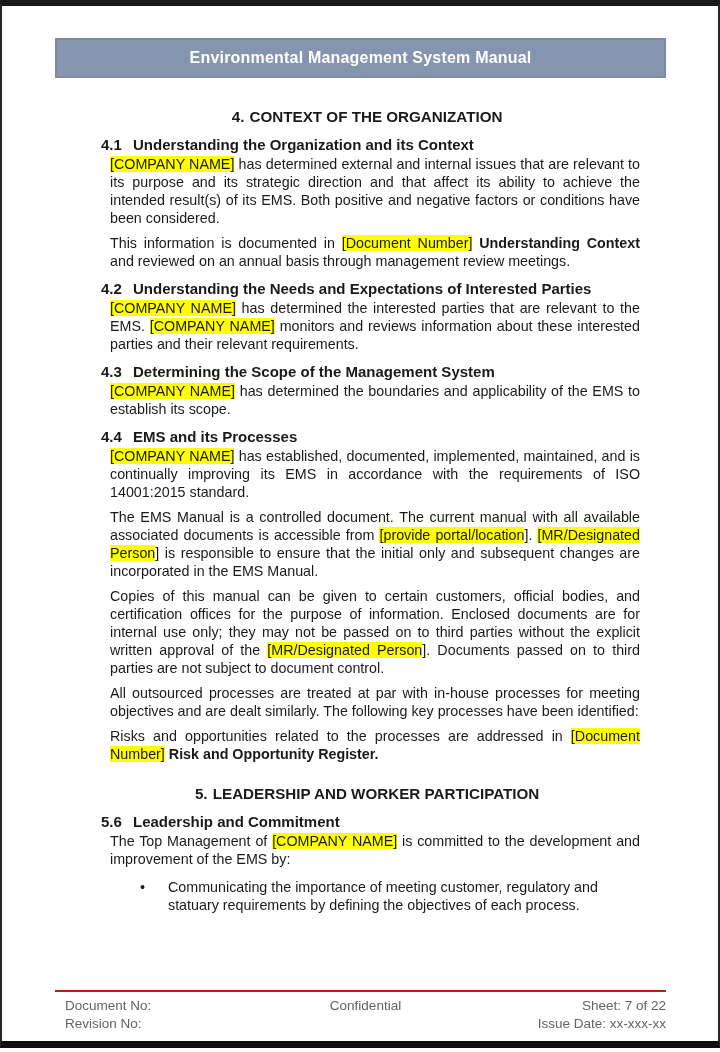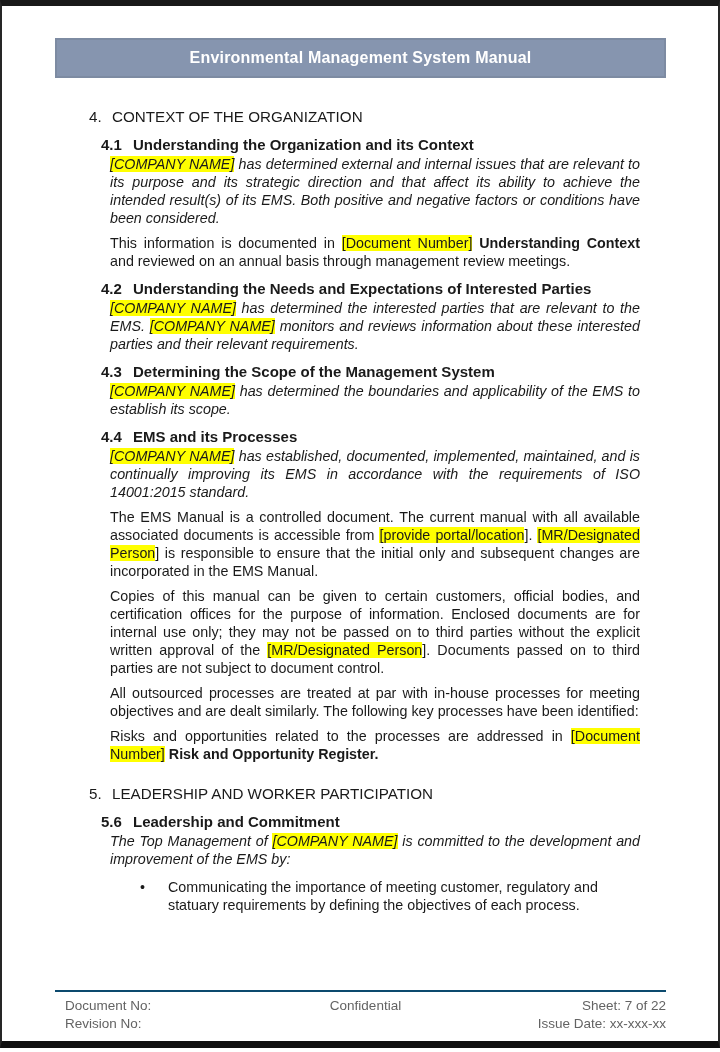--- a/index.html
+++ b/index.html
@@ -18,7 +18,7 @@
   .band-title { color: #ffffff; font-weight: bold; font-size: 16px; letter-spacing: 0.2px; }
 
   .doc { margin: 30px 78px 0 108px; font-size: 14.3px; line-height: 18px; }
-  .h1 { font-weight: normal; font-size: 15.2px; margin: 22px 0 0 -21px; }
+  .h1 { font-weight: bold; font-size: 15.2px; margin: 22px 0 0 -21px; text-align: center; }
   .h1:first-child { margin-top: 0; }
   .h1 .num { display: inline-block; width: 23px; }
   .h2 { font-weight: bold; font-size: 15px; margin: 10px 0 0 -9px; }

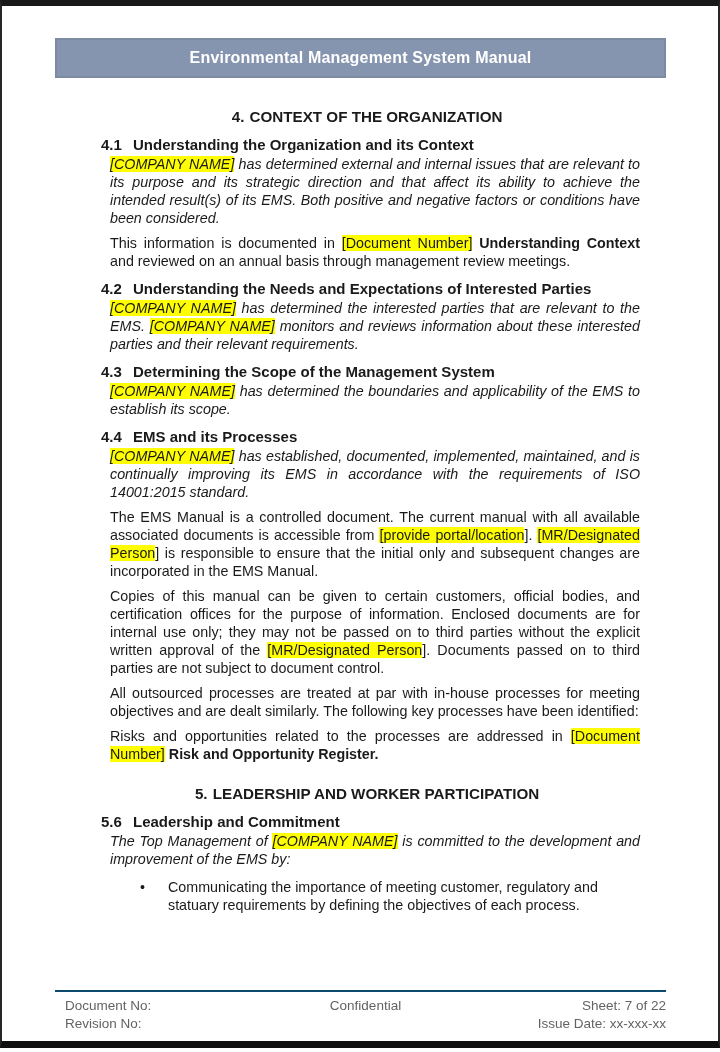--- a/index.html
+++ b/index.html
@@ -24,7 +24,7 @@
   .h2 { font-weight: bold; font-size: 15px; margin: 10px 0 0 -9px; }
   .h2 .num { display: inline-block; width: 32px; }
   .para { margin: 7px 0 0; text-align: justify; }
-  .para.after-head { margin-top: 1px; font-style: italic; }
+  .para.after-head { margin-top: 1px; }
   .hl { background: #ffff00; }
   .b  { font-weight: bold; }
   .bullet { margin: 10px 0 0 30px; display: flex; }

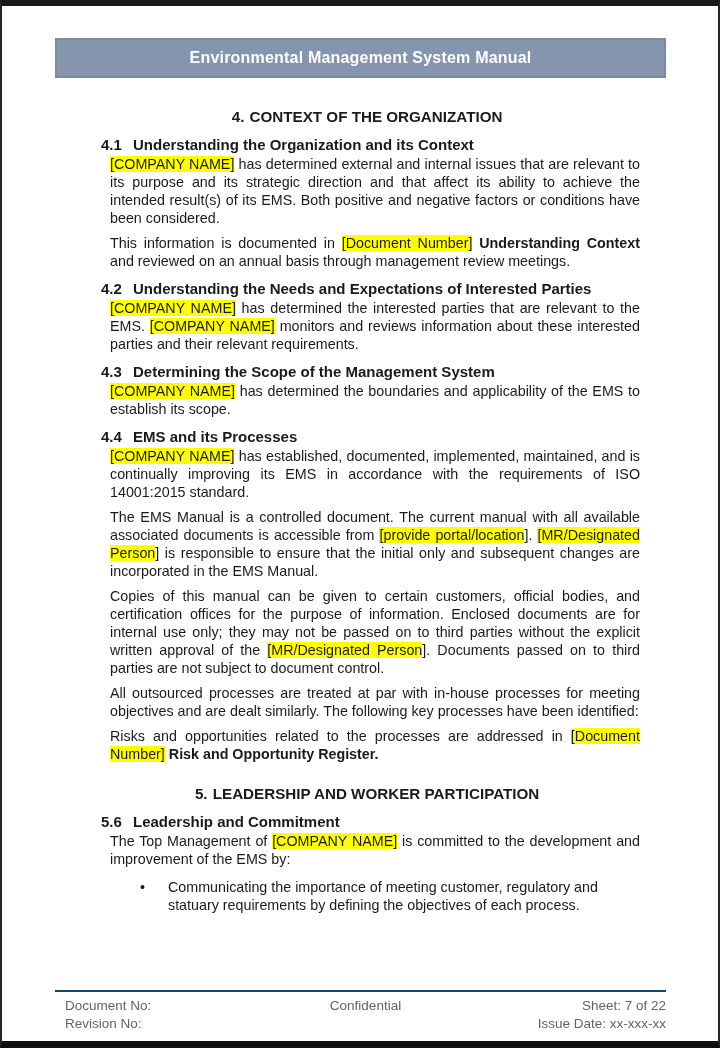--- a/index.html
+++ b/index.html
@@ -33,7 +33,7 @@
 
   .footer {
     position: absolute; left: 53px; right: 52px; top: 984px;
-    border-top: 2px solid #0c4a6e; padding-top: 5px;
+    border-top: 2px solid #b91c1c; padding-top: 5px;
     color: #636363; font-size: 13.5px; line-height: 18px;
   }
   .footer-grid { display: flex; }

